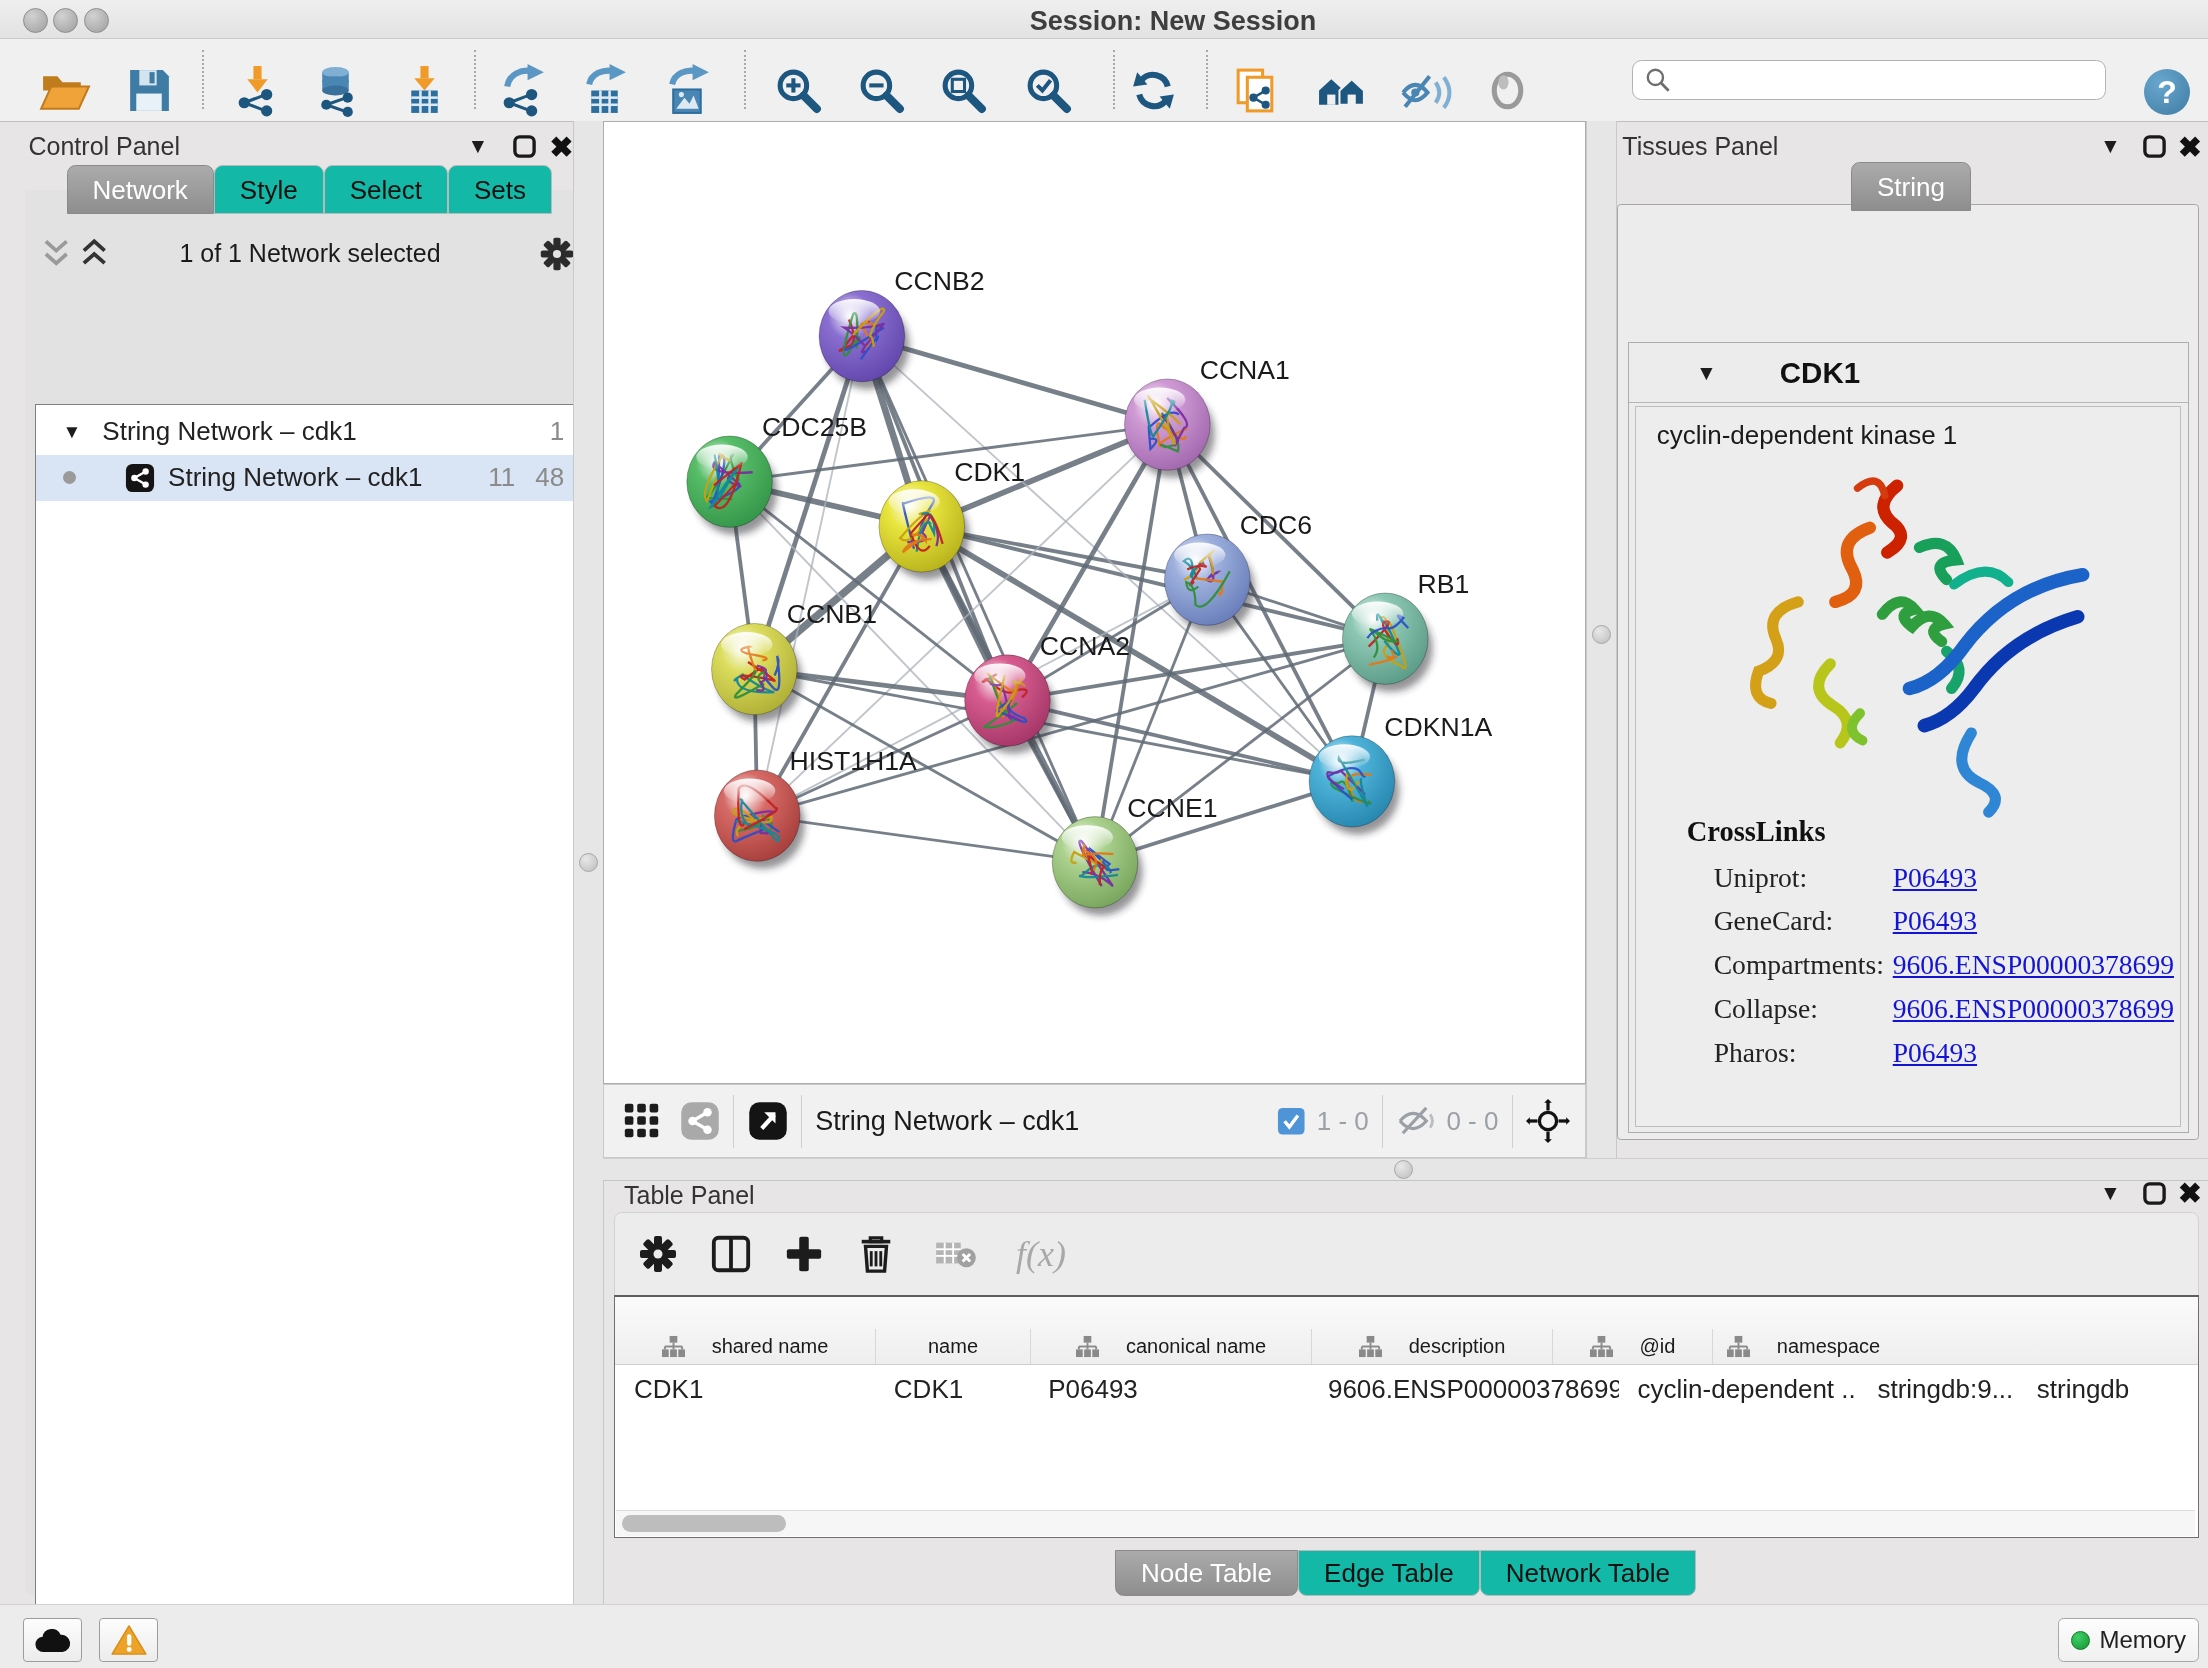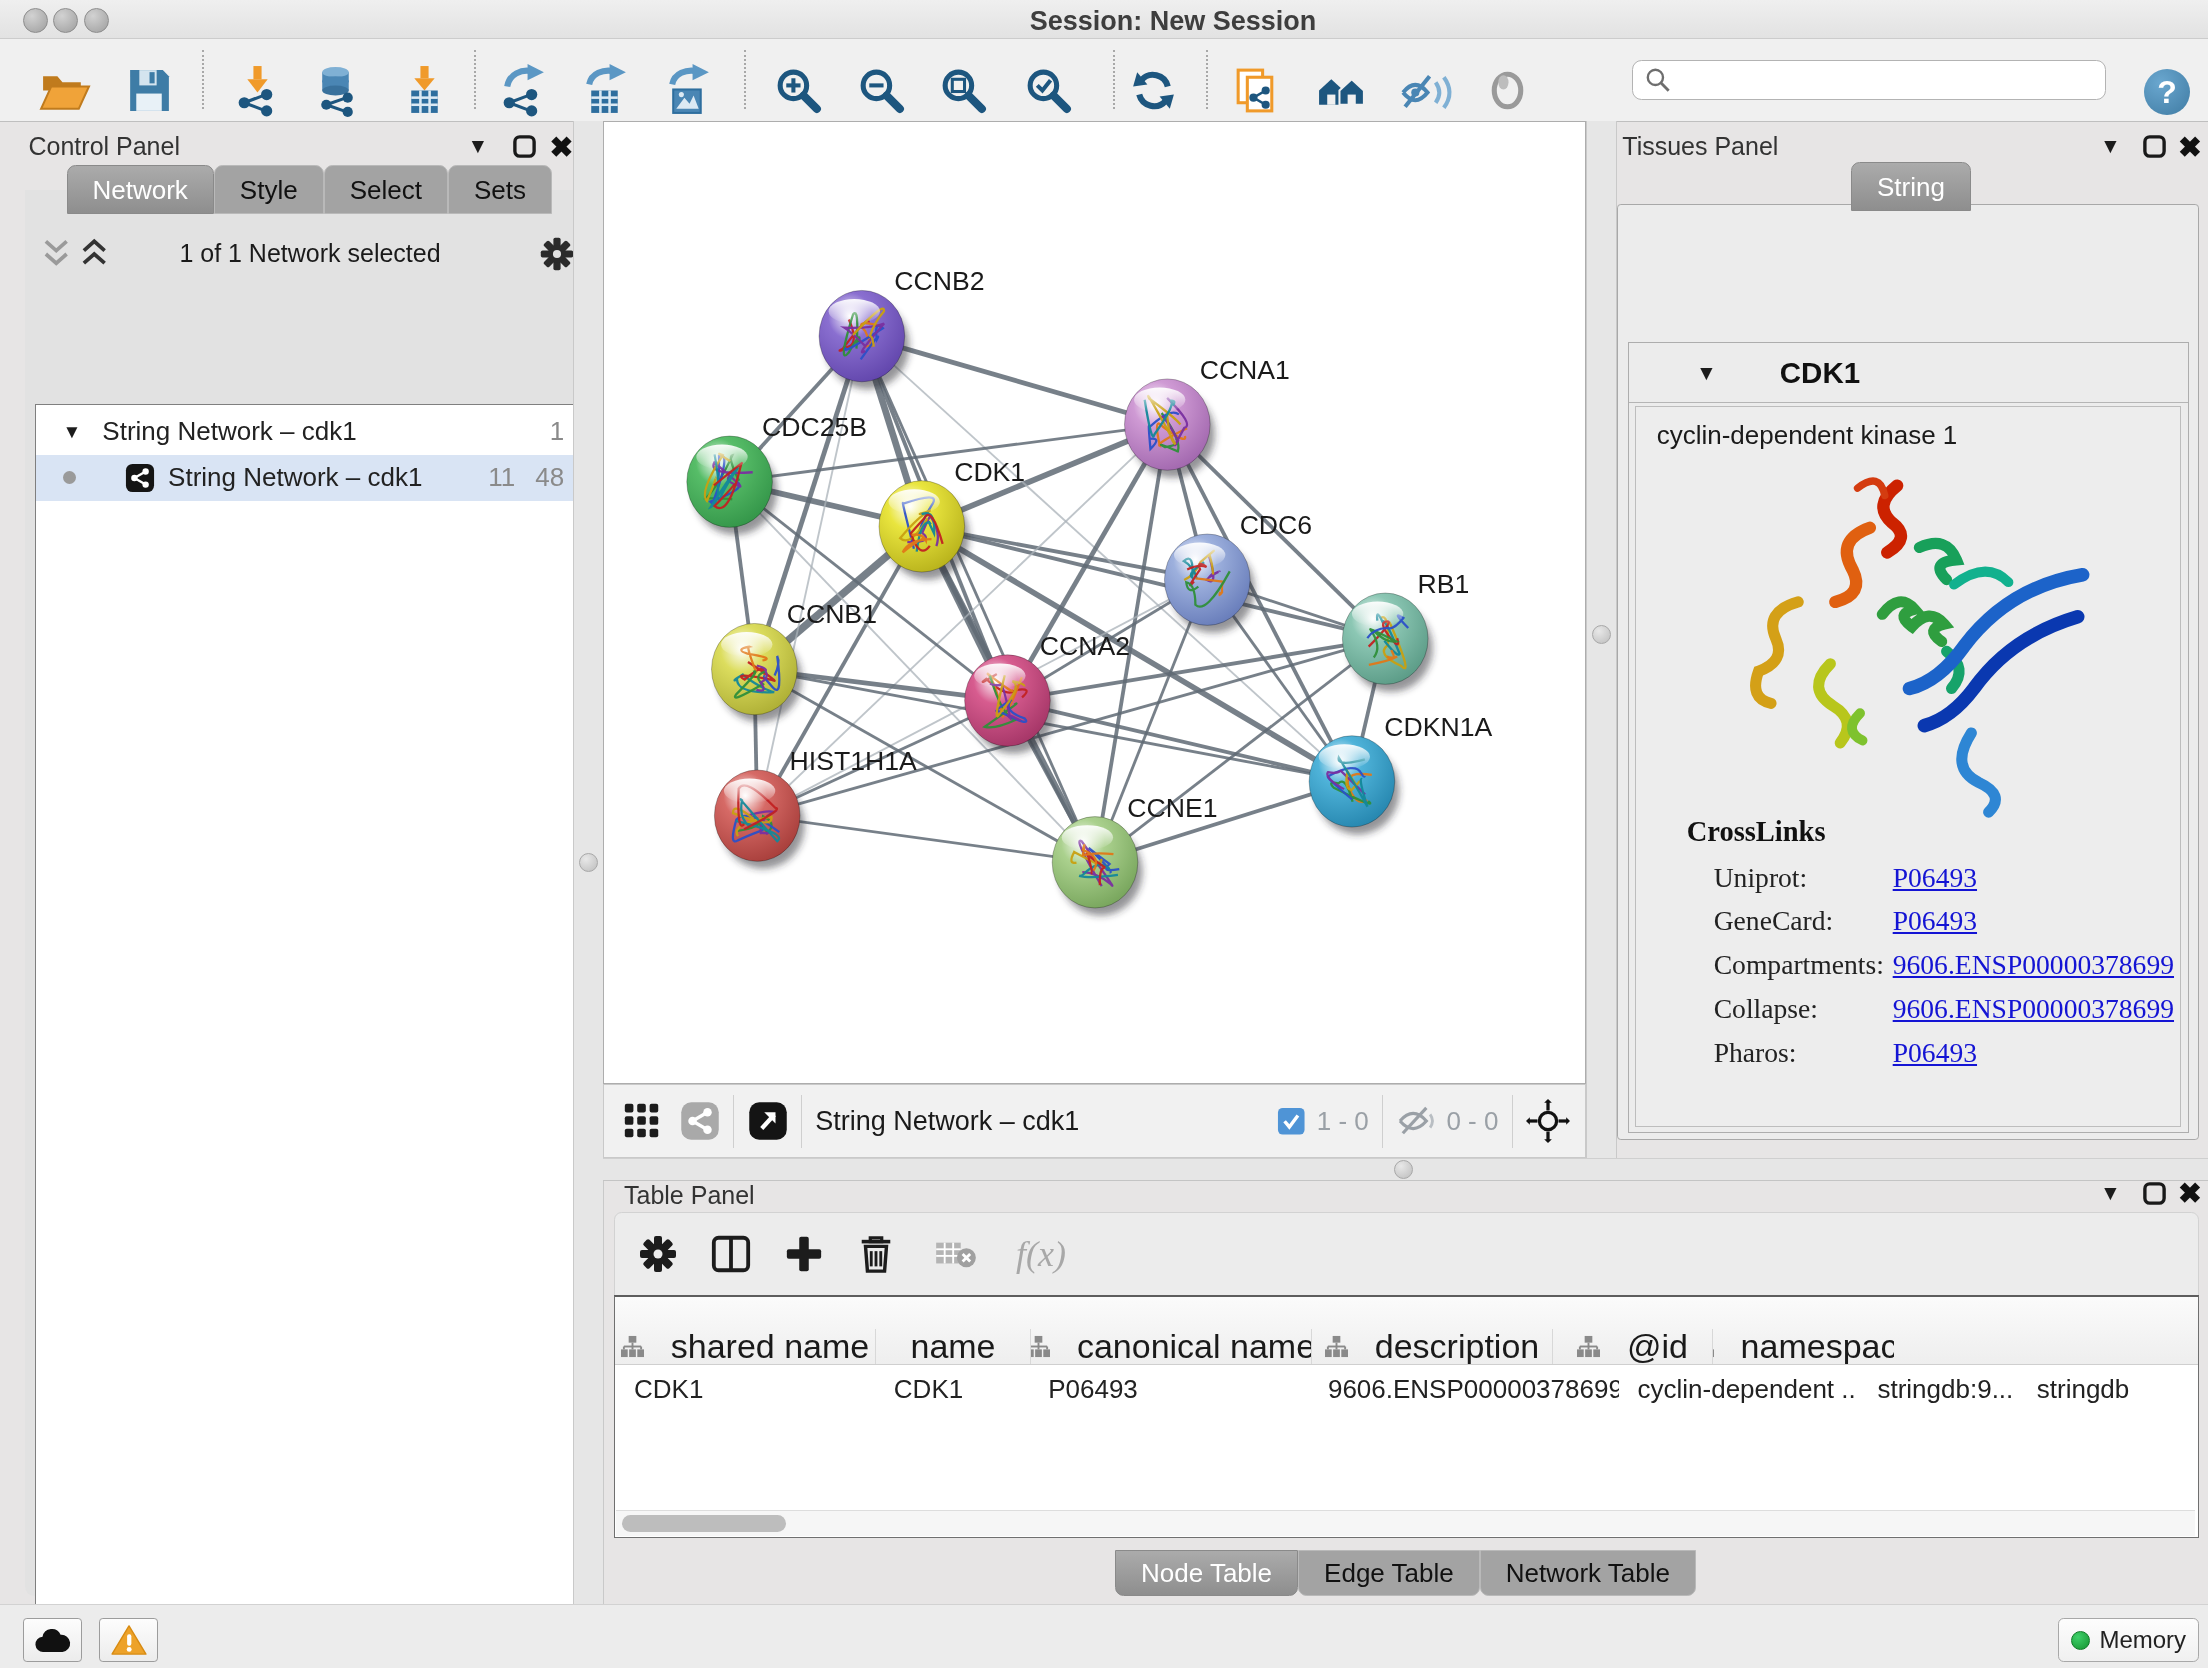--- a/index.html
+++ b/index.html
@@ -31,7 +31,7 @@
   .tri{color:#1c1c1c;font-size:21px;}
 
   
-  .tab{display:inline-block;height:49px;line-height:49px;padding:0 25px;font-size:26px;background:#a3a3a3;
+  .tab{display:inline-block;height:49px;line-height:49px;padding:0 25px;font-size:26px;background:#14b8a6;
        border:1px solid #b9b9b9;border-radius:8.6px 8.6px 0 0;color:#111;box-sizing:border-box;}
   .tab.sel{background:linear-gradient(#ababab,#8e8e8e);color:#fff;border-color:#8a8a8a;}
   .btab{border-radius:0 0 8.6px 8.6px;height:46px;line-height:44px;}

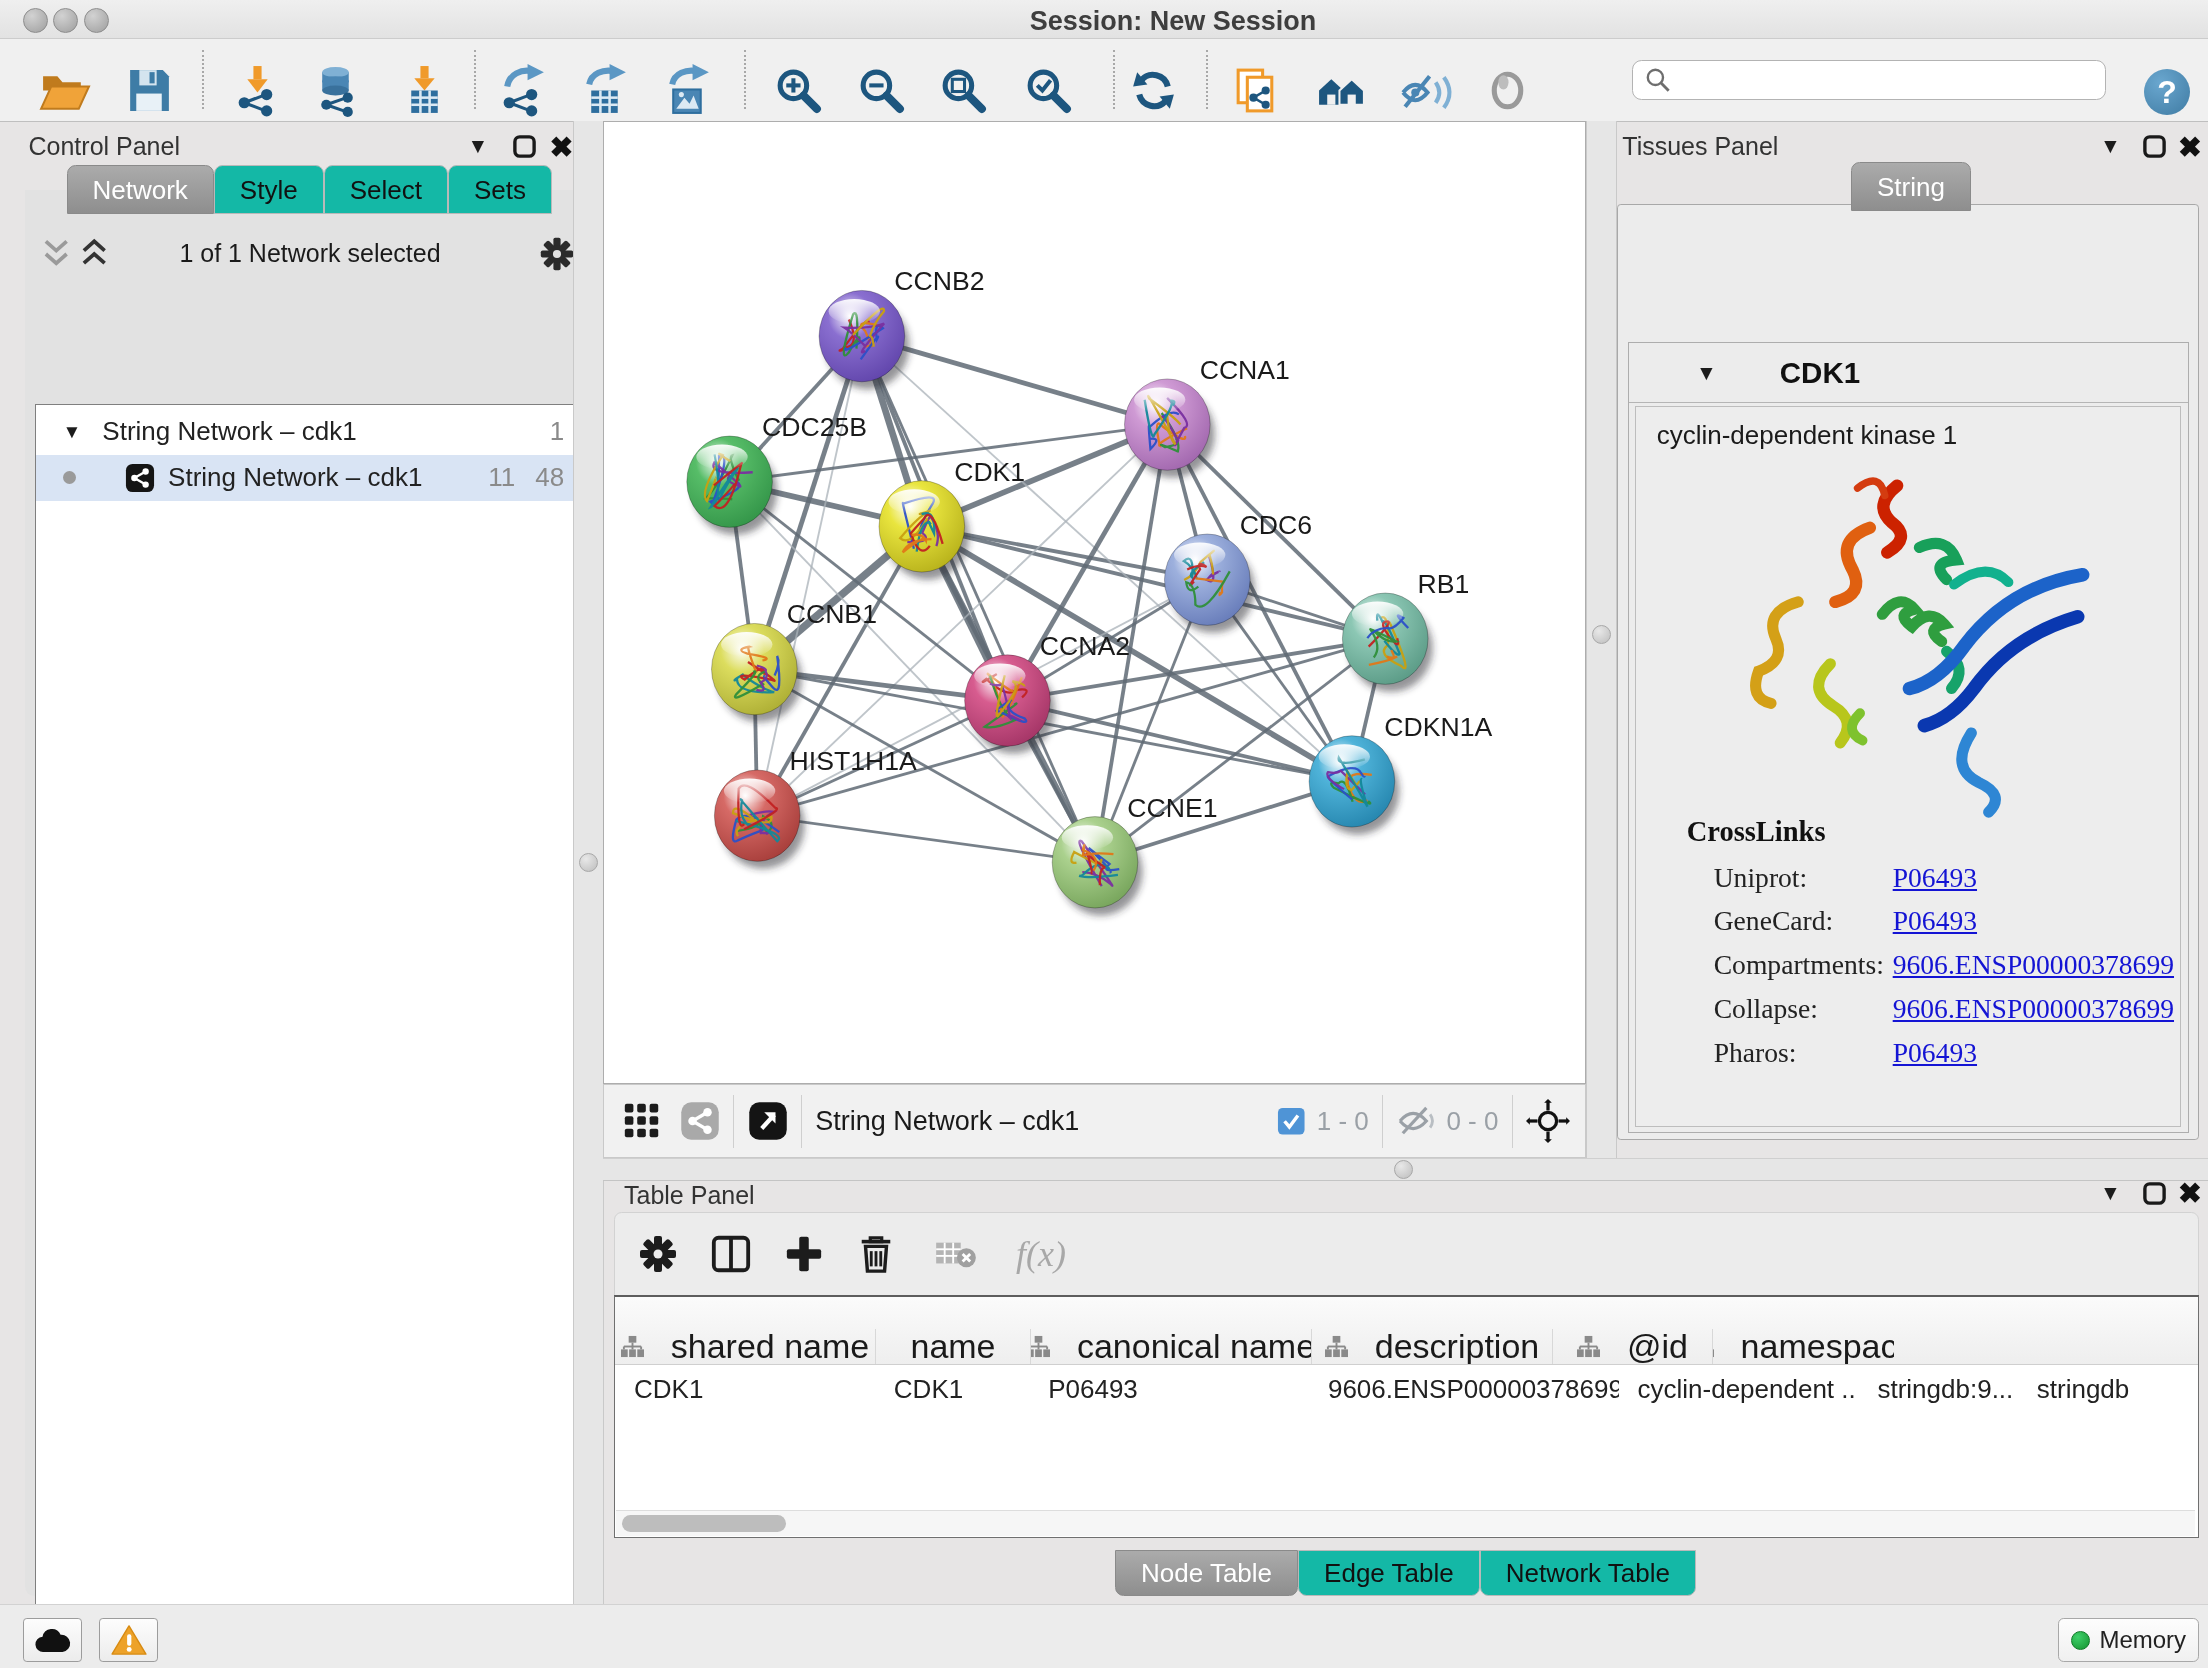--- a/index.html
+++ b/index.html
@@ -70,7 +70,7 @@
   .tp-box{left:614px;top:1295px;width:1585px;height:243px;background:#fff;border:1px solid #6f6f6f;
           border-top:2.9px solid #5d5d5d;box-sizing:border-box;overflow:hidden;}
   .thdr{display:flex;height:67px;background:linear-gradient(#fbfbfb,#eeeeee);border-bottom:1.9px solid #cfcfcf;}
-  .thcell{display:flex;align-items:center;justify-content:center;gap:27px;font-size:34px;color:#1a1a1a;
+  .thcell{display:flex;align-items:center;justify-content:center;gap:27px;font-size:20px;color:#1a1a1a;
           border-right:1.9px solid #d8d8d8;box-sizing:border-box;overflow:hidden;white-space:nowrap;margin-top:32px;}
   .trow{display:flex;height:49px;align-items:center;font-size:26px;}
   .tdcell{padding-left:19px;box-sizing:border-box;overflow:hidden;white-space:nowrap;}

